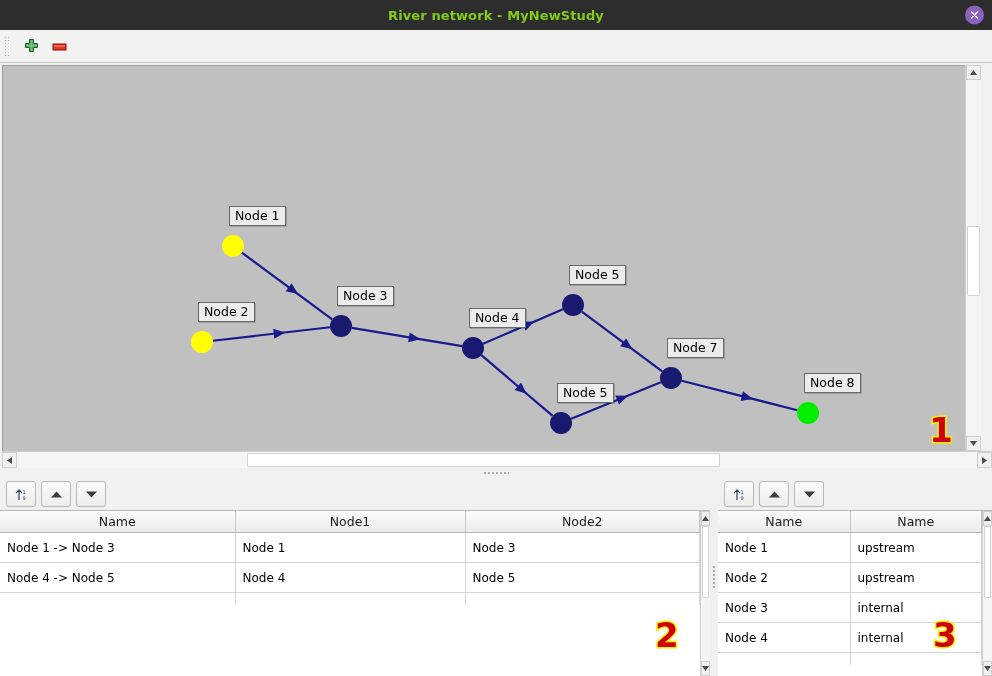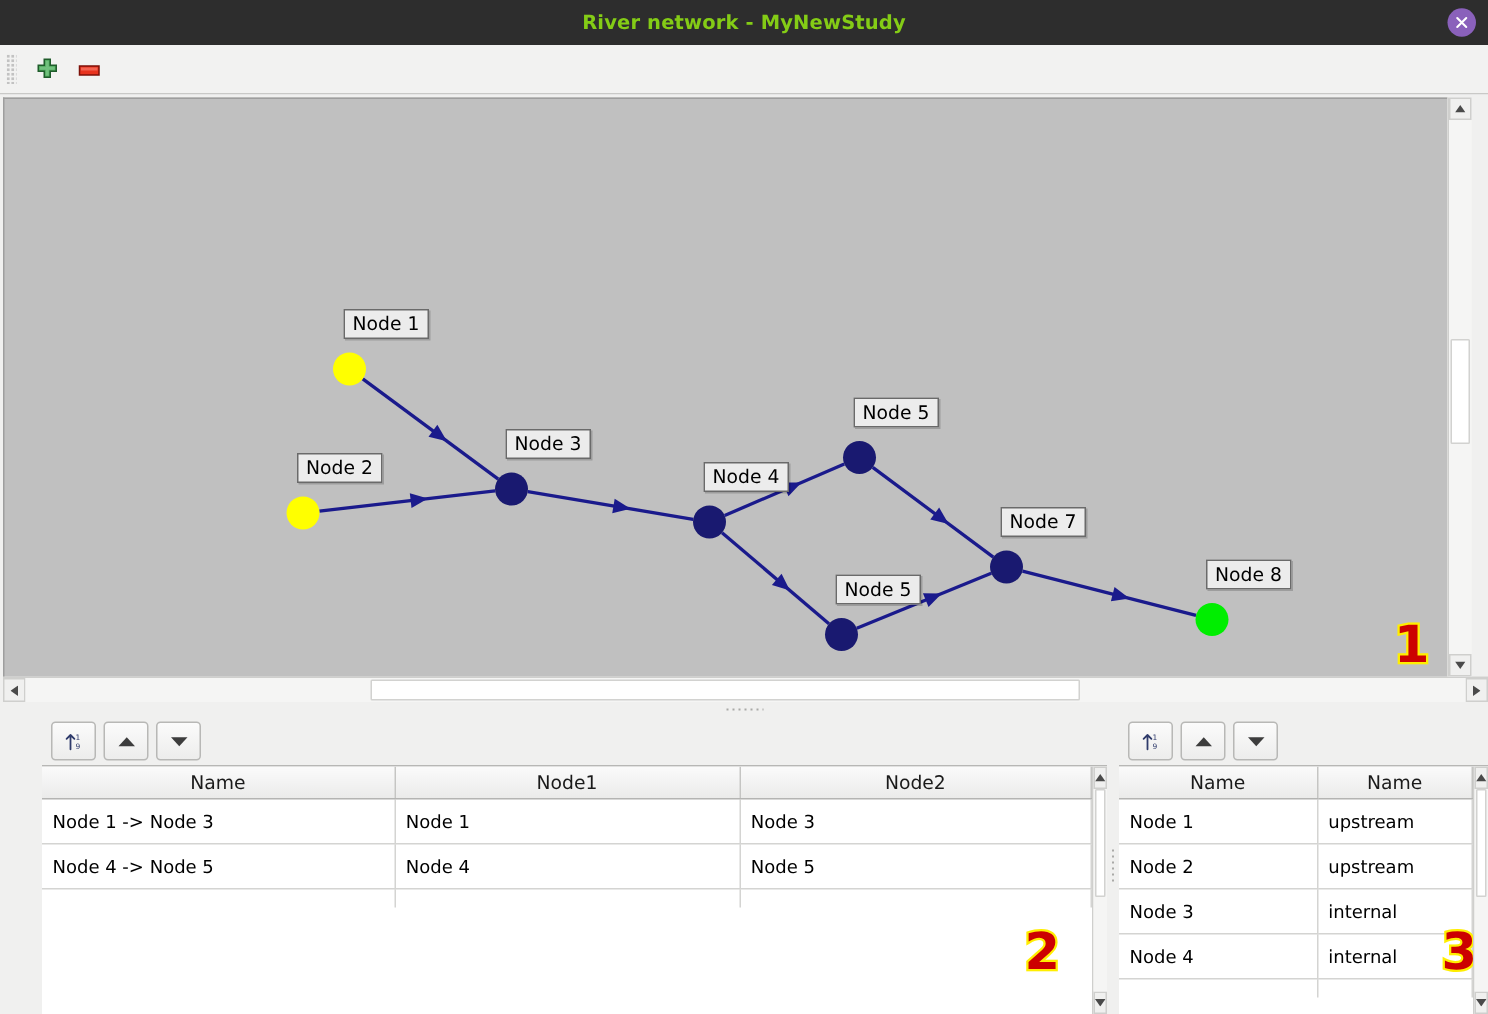--- a/index.html
+++ b/index.html
@@ -172,7 +172,6 @@
     display: flex;
     background: #f0f0ef;
     min-height: 0;
-    padding-left: 28px;
   }
   .tbl-panel { display: flex; flex-direction: column; min-width: 0; }
   .tbl-panel.left { flex: 0 0 710px; }

